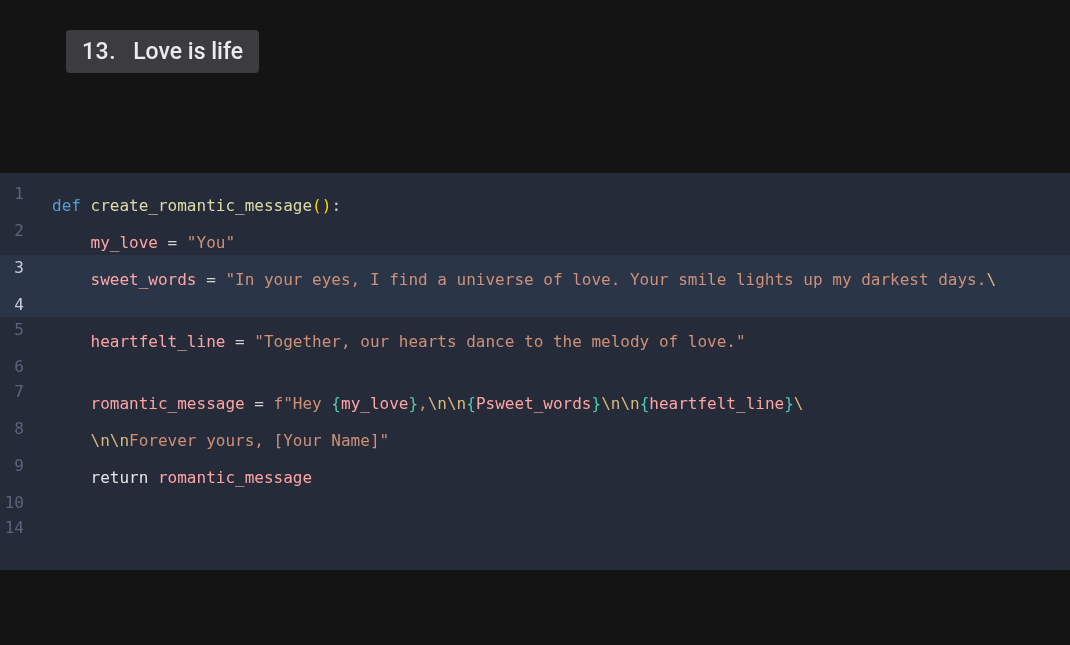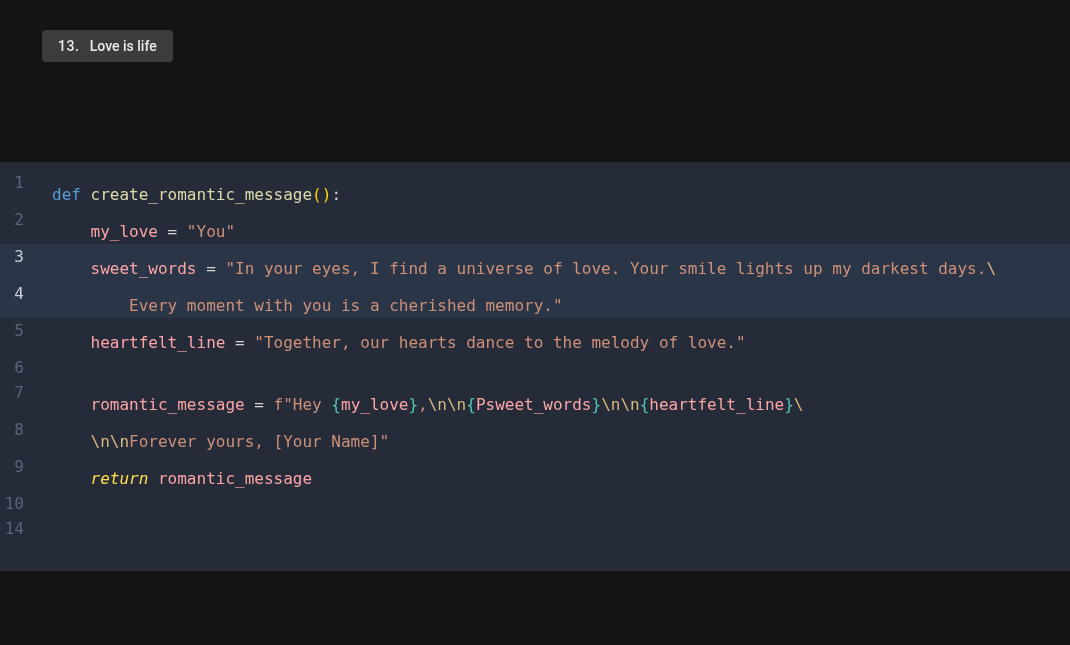--- a/index.html
+++ b/index.html
@@ -13,11 +13,11 @@
   }
   .title-badge {
     display: inline-block;
-    margin: 30px 0 0 42px;
+    margin: 30px 0 0 66px;
     background: #3c3c3e;
     border-radius: 4px;
     padding: 8px 16px;
-    font-size: 14px;
+    font-size: 23px;
     font-weight: 500;
     color: #ebebeb;
   }

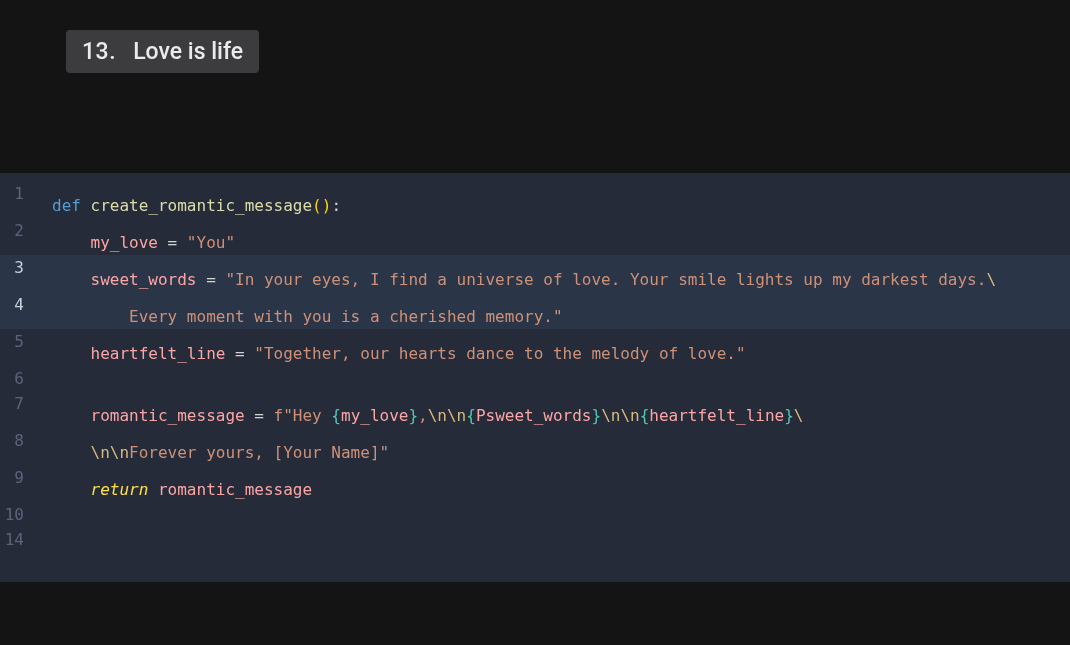--- a/index.html
+++ b/index.html
@@ -72,7 +72,7 @@
     <div class="code-line"><div class="gutter">1</div><div class="code-content"><span class="t-kw">def </span><span class="t-fn">create_romantic_message</span><span class="t-brace">(</span><span class="t-brace">)</span><span class="t-pn">:</span></div></div>
     <div class="code-line"><div class="gutter">2</div><div class="code-content"><span>    </span><span class="t-id">my_love </span><span class="t-op">= </span><span class="t-str">"You"</span></div></div>
     <div class="code-line highlighted"><div class="gutter">3</div><div class="code-content"><span>    </span><span class="t-id">sweet_words </span><span class="t-op">= </span><span class="t-str">"In your eyes, I find a universe of love. Your smile lights up my darkest days.</span><span class="t-esc">\</span></div></div>
-    <div class="code-line highlighted"><div class="gutter">4</div><div class="code-content"><span class="t-str">        Every moment with you is a cherished memory."</span></div></div>
+    <div class="code-line highlighted"><div class="gutter">4</div></div>
     <div class="code-line"><div class="gutter">5</div><div class="code-content"><span>    </span><span class="t-id">heartfelt_line </span><span class="t-op">= </span><span class="t-str">"Together, our hearts dance to the melody of love."</span></div></div>
     <div class="code-line"><div class="gutter">6</div><div class="code-content"></div></div>
     <div class="code-line"><div class="gutter">7</div><div class="code-content"><span>    </span><span class="t-id">romantic_message </span><span class="t-op">= </span><span class="t-str">f"Hey </span><span class="t-int">{</span><span class="t-id">my_love</span><span class="t-int">}</span><span class="t-str">,</span><span class="t-esc">\n\n</span><span class="t-int">{</span><span class="t-id">Psweet_words</span><span class="t-int">}</span><span class="t-esc">\n\n</span><span class="t-int">{</span><span class="t-id">heartfelt_line</span><span class="t-int">}</span><span class="t-esc">\</span></div></div>

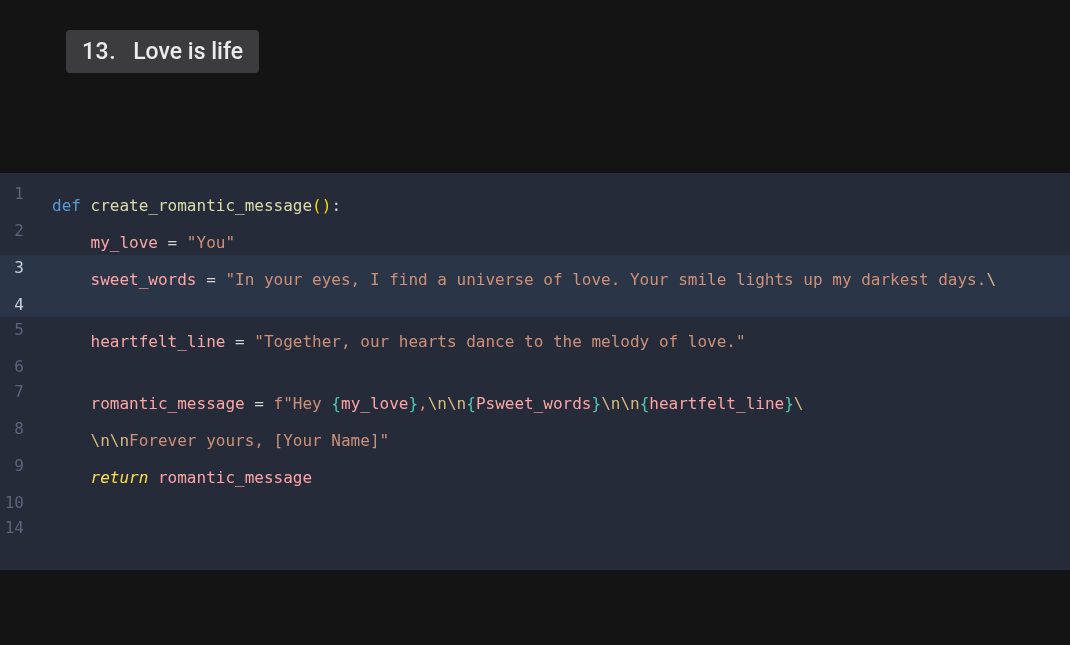--- a/index.html
+++ b/index.html
@@ -55,7 +55,7 @@
   .t-esc  { color: #d7ba7d; }
   .t-brace{ color: #ffd602; }
   .t-int  { color: #4ec9b0; }
-  .t-ret  { color: #fde047; font-style: italic; }
+  .t-ret  { color: #e5e5e5; }
 </style>
 </head>
 <body>

